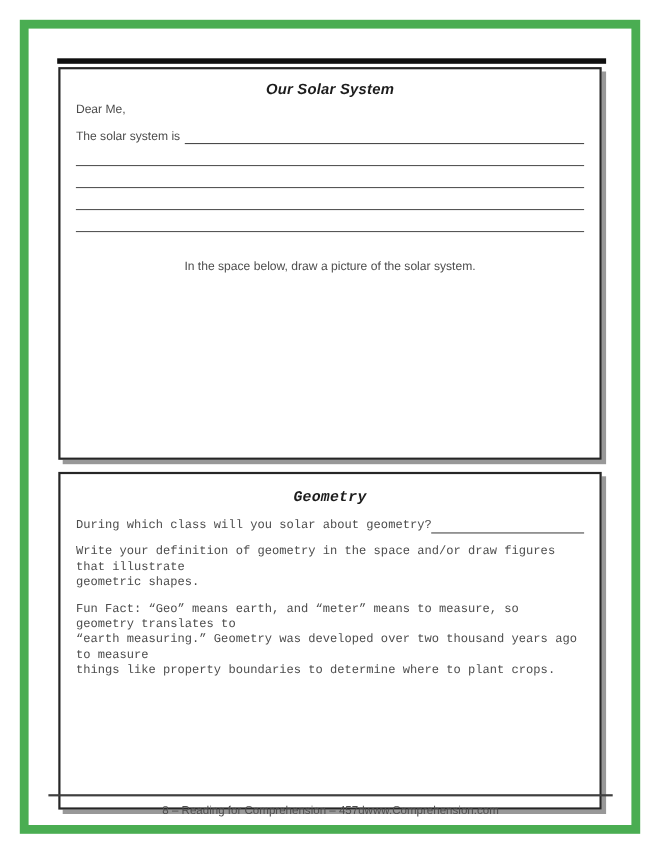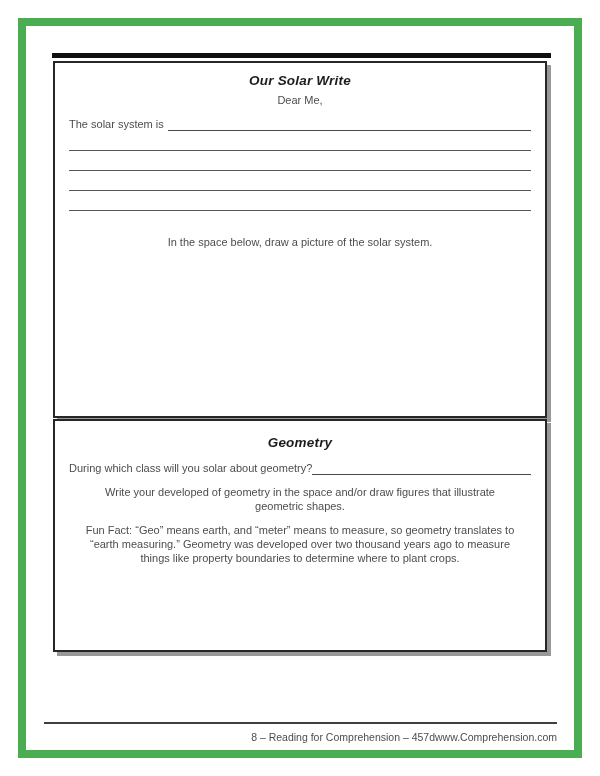--- a/index.html
+++ b/index.html
@@ -111,7 +111,7 @@
   <div class="top-bar"></div>
 
   <section class="box box1">
-    <h2 class="section-title">Our Solar Write</h2>
+    <h2 class="section-title">Our Solar System</h2>
     <p class="body-text salutation">Dear Me,</p>
     <div class="write-row">
       <span class="label">The solar system is</span>

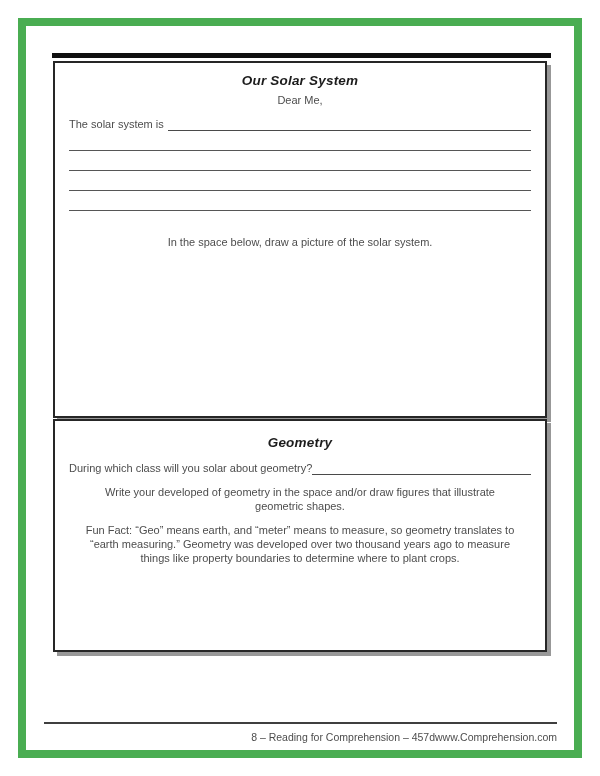--- a/index.html
+++ b/index.html
@@ -54,7 +54,6 @@
     font-size: 11px;
     line-height: 14px;
     color: #4d4d4d;
-    text-align: center;
   }
   .salutation { margin-top: 4px; }
   .write-row {

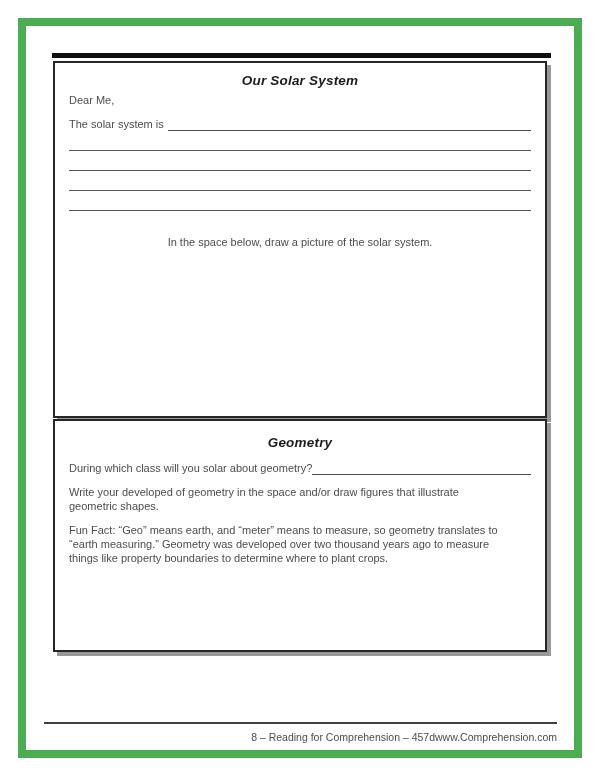--- a/index.html
+++ b/index.html
@@ -38,7 +38,7 @@
     padding: 0 14px;
   }
   .box1 { top: 61px; height: 357px; }
-  .box2 { top: 419px; height: 233px; }
+  .box2 { top: 429px; height: 307px; font-family: Liberation Mono, monospace; }
   h2.section-title {
     font-size: 13.5px;
     font-weight: bold;

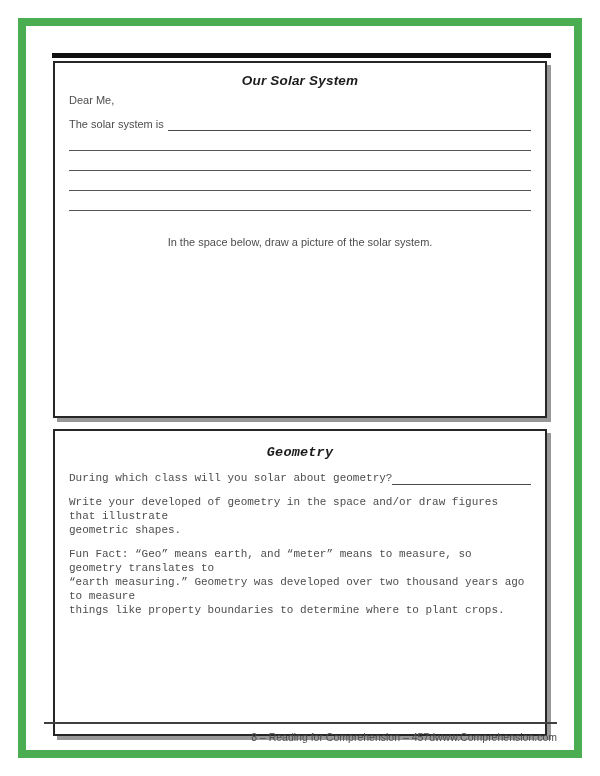--- a/index.html
+++ b/index.html
@@ -132,7 +132,7 @@
       <span class="label">During which class will you solar about geometry?</span>
       <span class="fill-line"></span>
     </div>
-    <p class="body-text para">Write your developed of geometry in the space and/or draw figures that illustrate
+    <p class="body-text para">Write your definition of geometry in the space and/or draw figures that illustrate
 geometric shapes.</p>
     <p class="body-text para">Fun Fact: “Geo” means earth, and “meter” means to measure, so geometry translates to
 “earth measuring.” Geometry was developed over two thousand years ago to measure

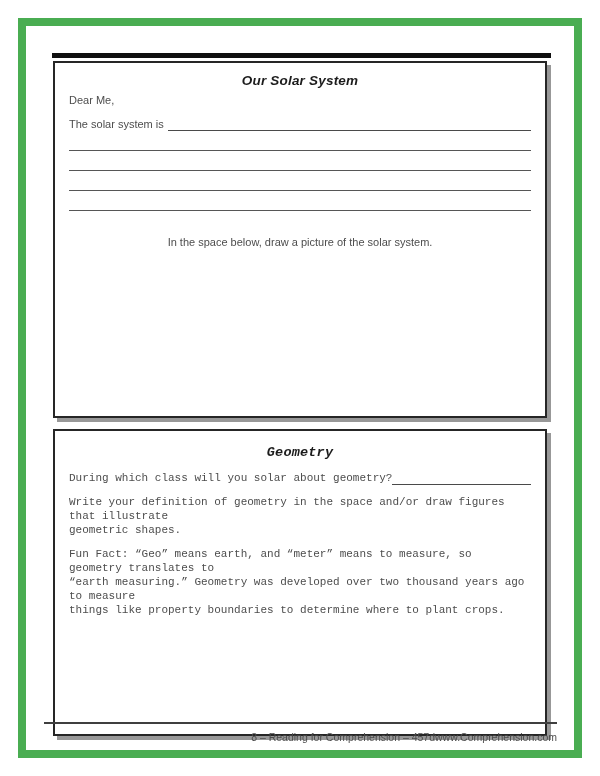--- a/index.html
+++ b/index.html
@@ -95,7 +95,7 @@
     left: 44px; top: 731px;
     width: 513px;
     display: flex;
-    justify-content: flex-end;
+    justify-content: center;
     font-size: 10.5px;
     line-height: 13px;
     color: #4d4d4d;

